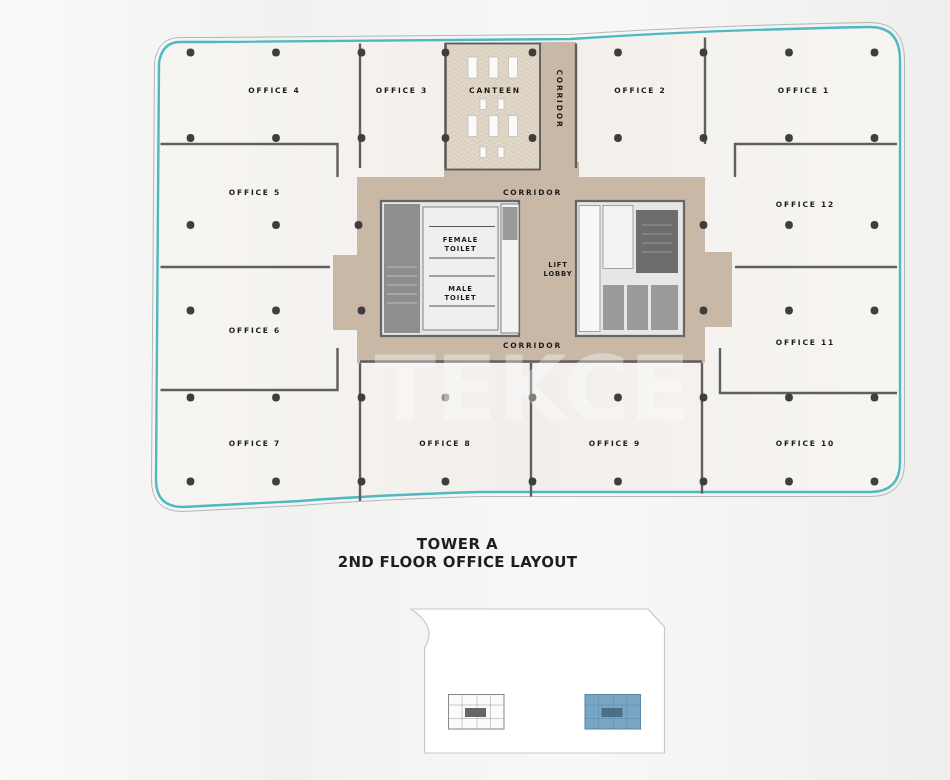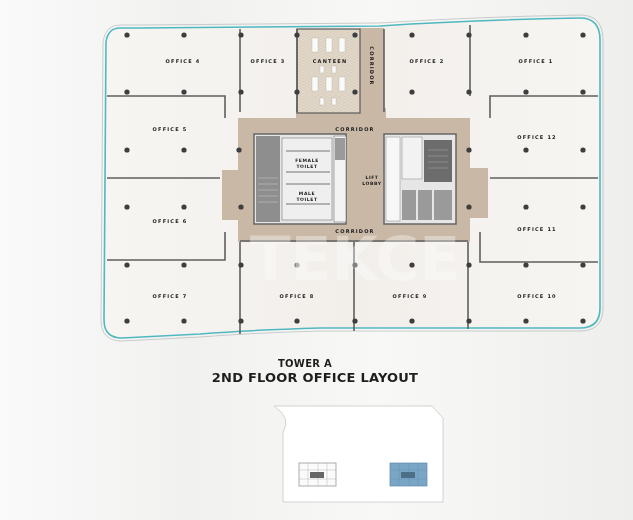--- a/index.html
+++ b/index.html
@@ -11,7 +11,7 @@
   .lbl.small { font-size:4.5px; letter-spacing:0.6px; text-align:center; line-height:6px; }
   .title { position:absolute; left:0; width:610px; text-align:center; font-family:"DejaVu Sans", sans-serif; font-weight:bold; color:#1e1e1e; }
   .title.t1 { top:358px; font-size:10px; letter-spacing:0.3px; }
-  .title.t2 { top:370px; font-size:13px; letter-spacing:0.2px;margin-left:10px; }
+  .title.t2 { top:370px; font-size:10px; letter-spacing:0.2px; }
   .keyplan { position:absolute; left:0; top:0; }
 </style>
 </head>

